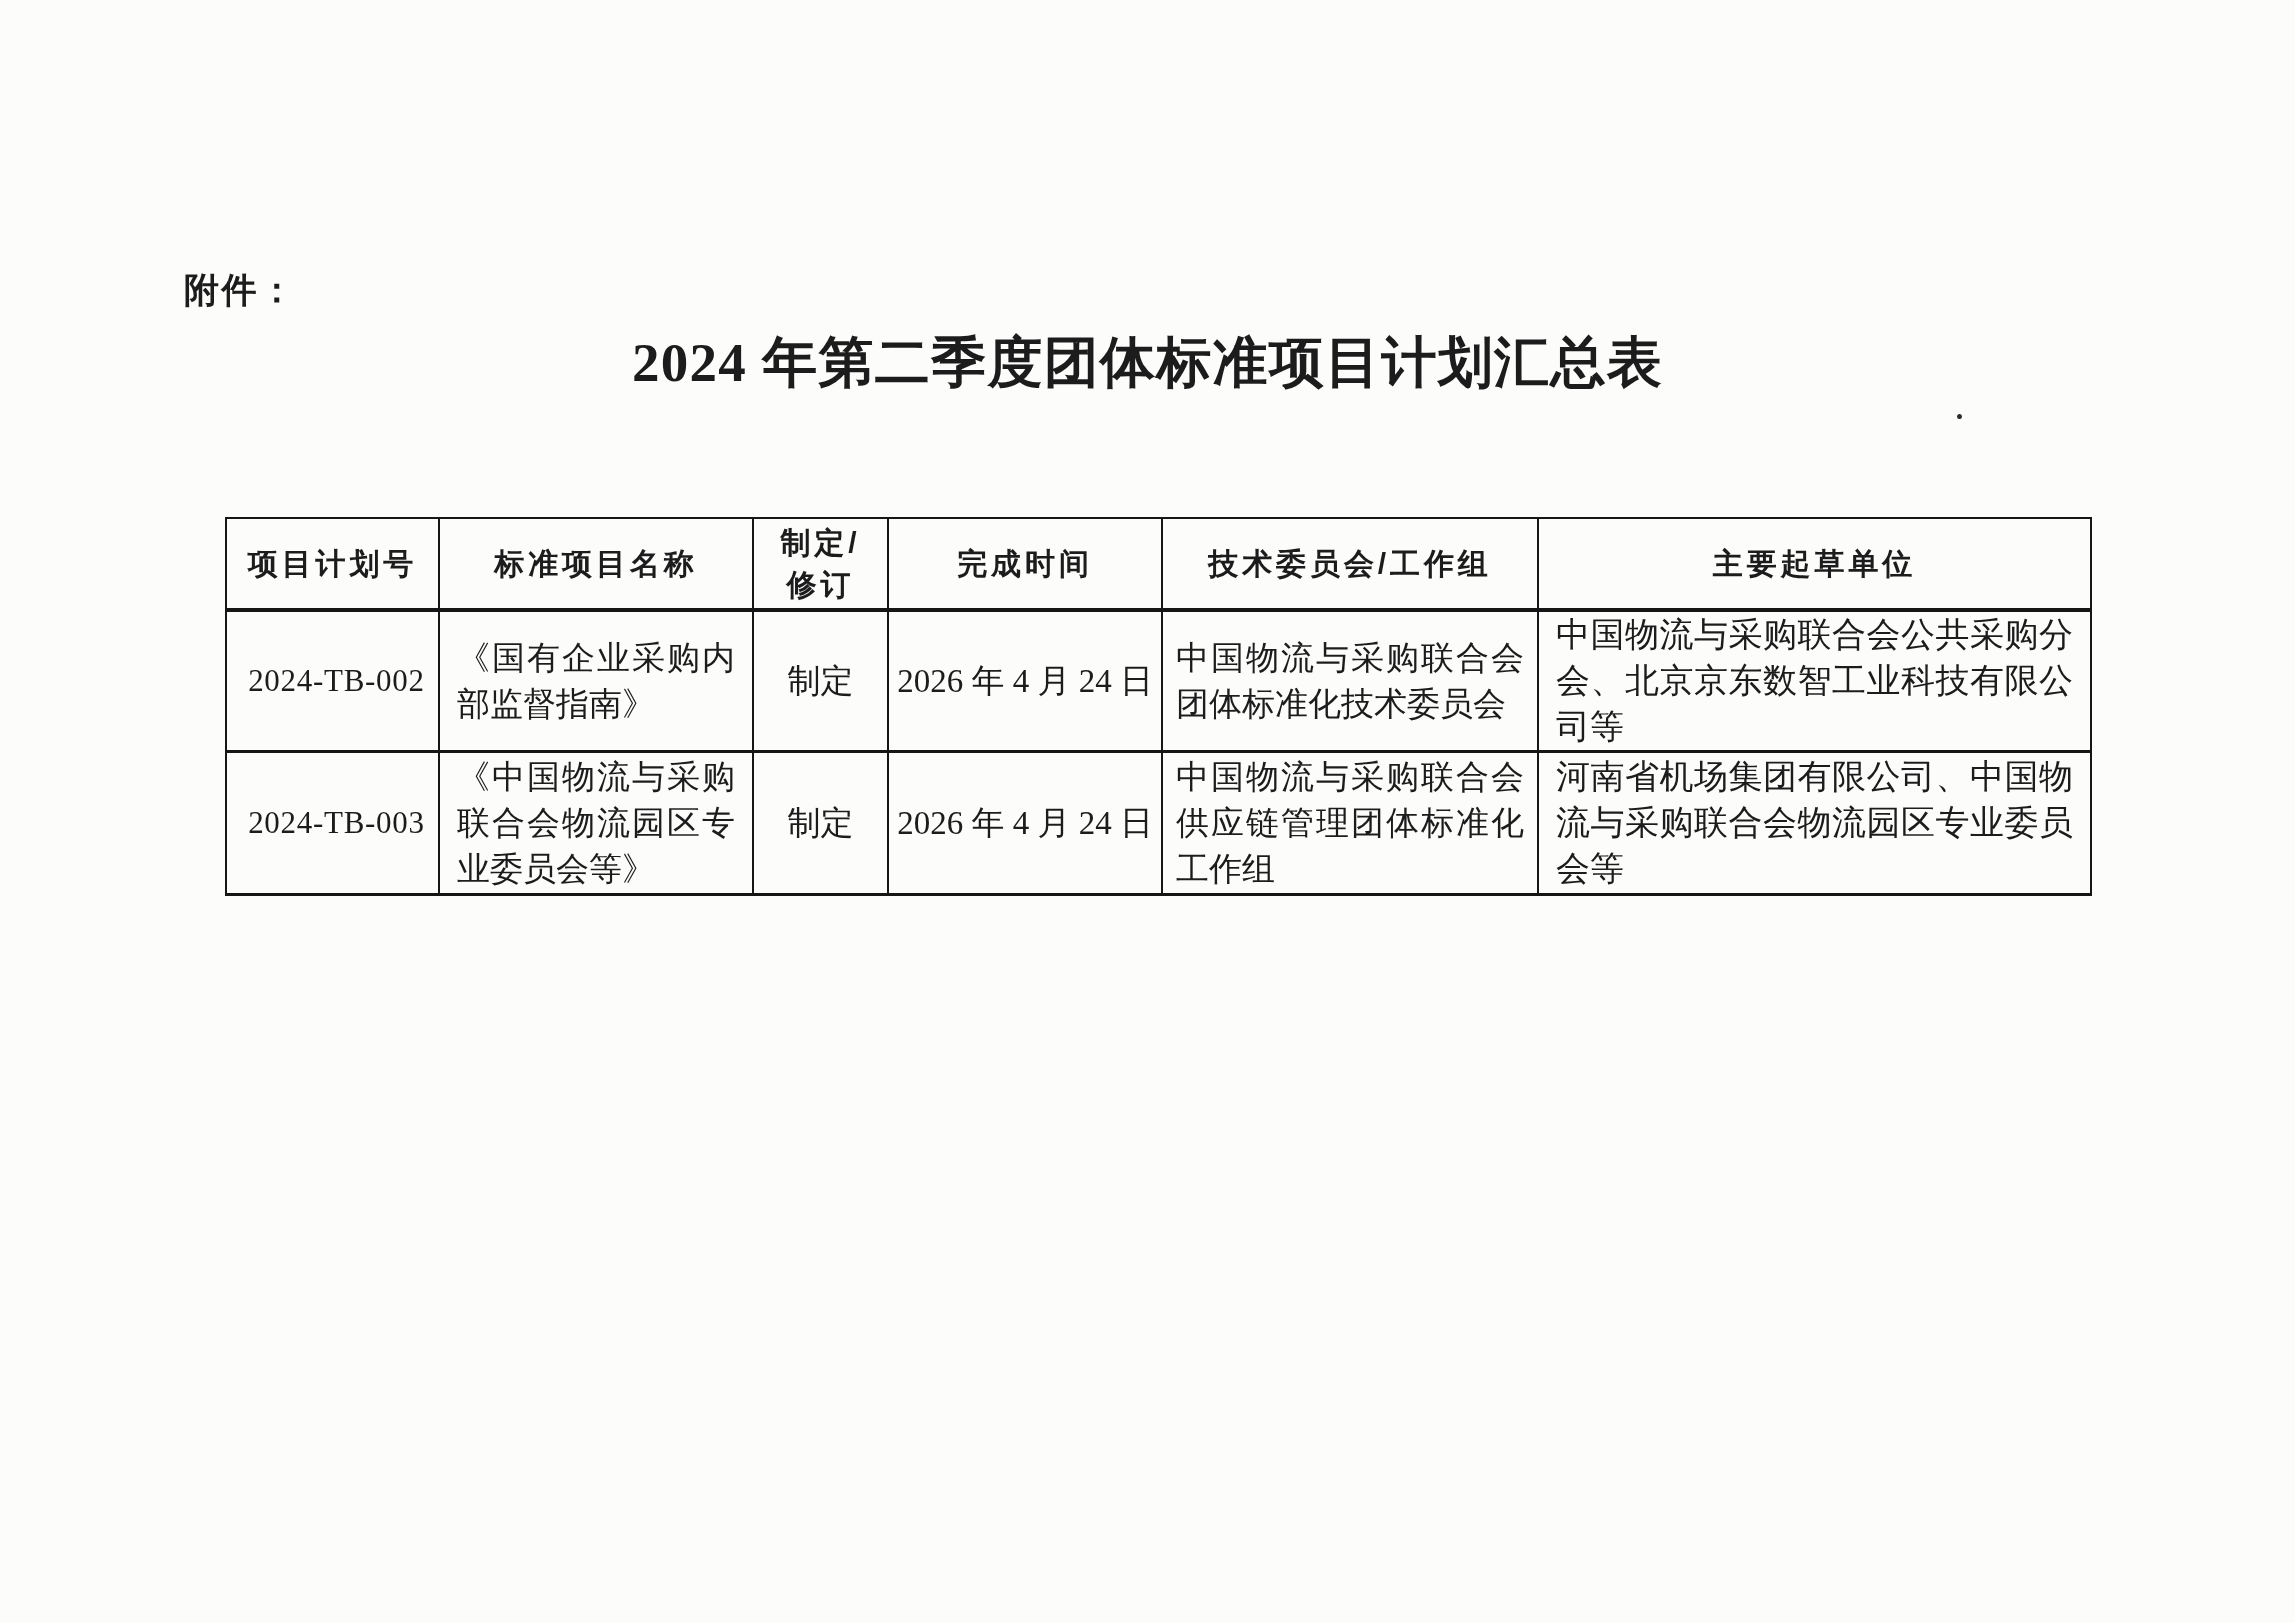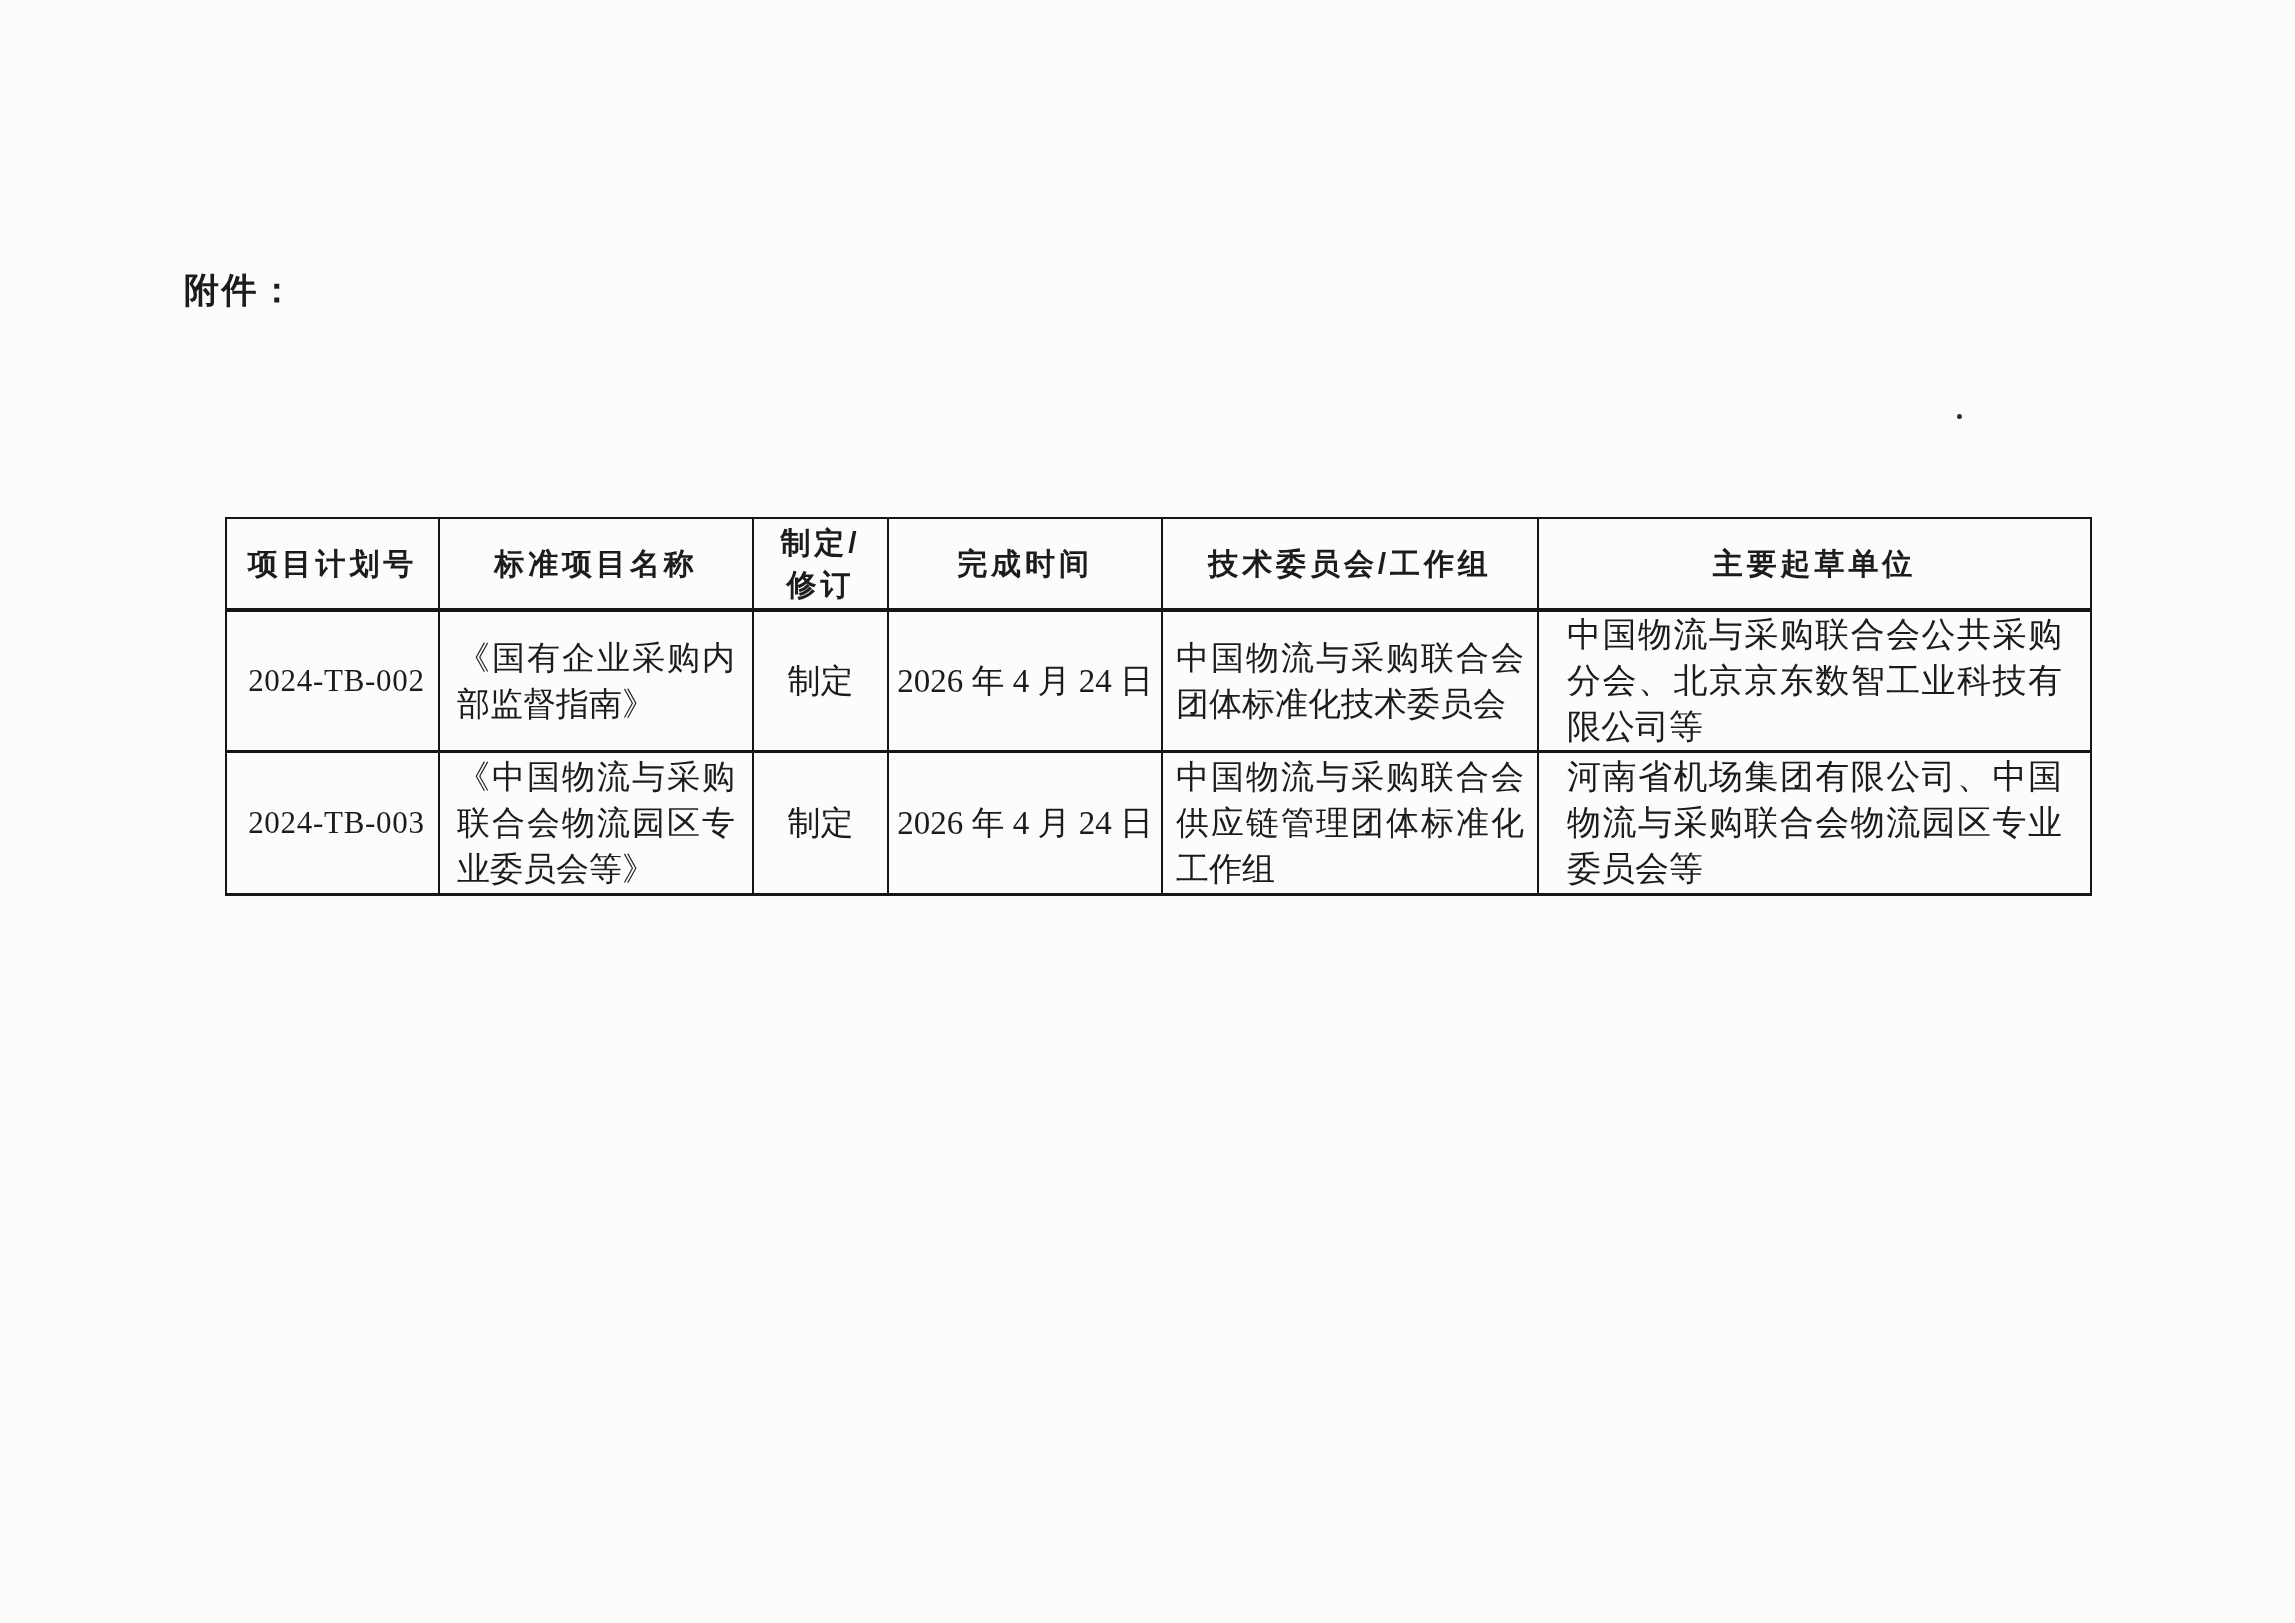--- a/index.html
+++ b/index.html
@@ -100,6 +100,7 @@
 
   <div class="attachment">附件：</div>
 
+  <h1 class="title">2024 年第二季度团体标准项目计划汇总表</h1>
 
   <div class="speck"></div>
 

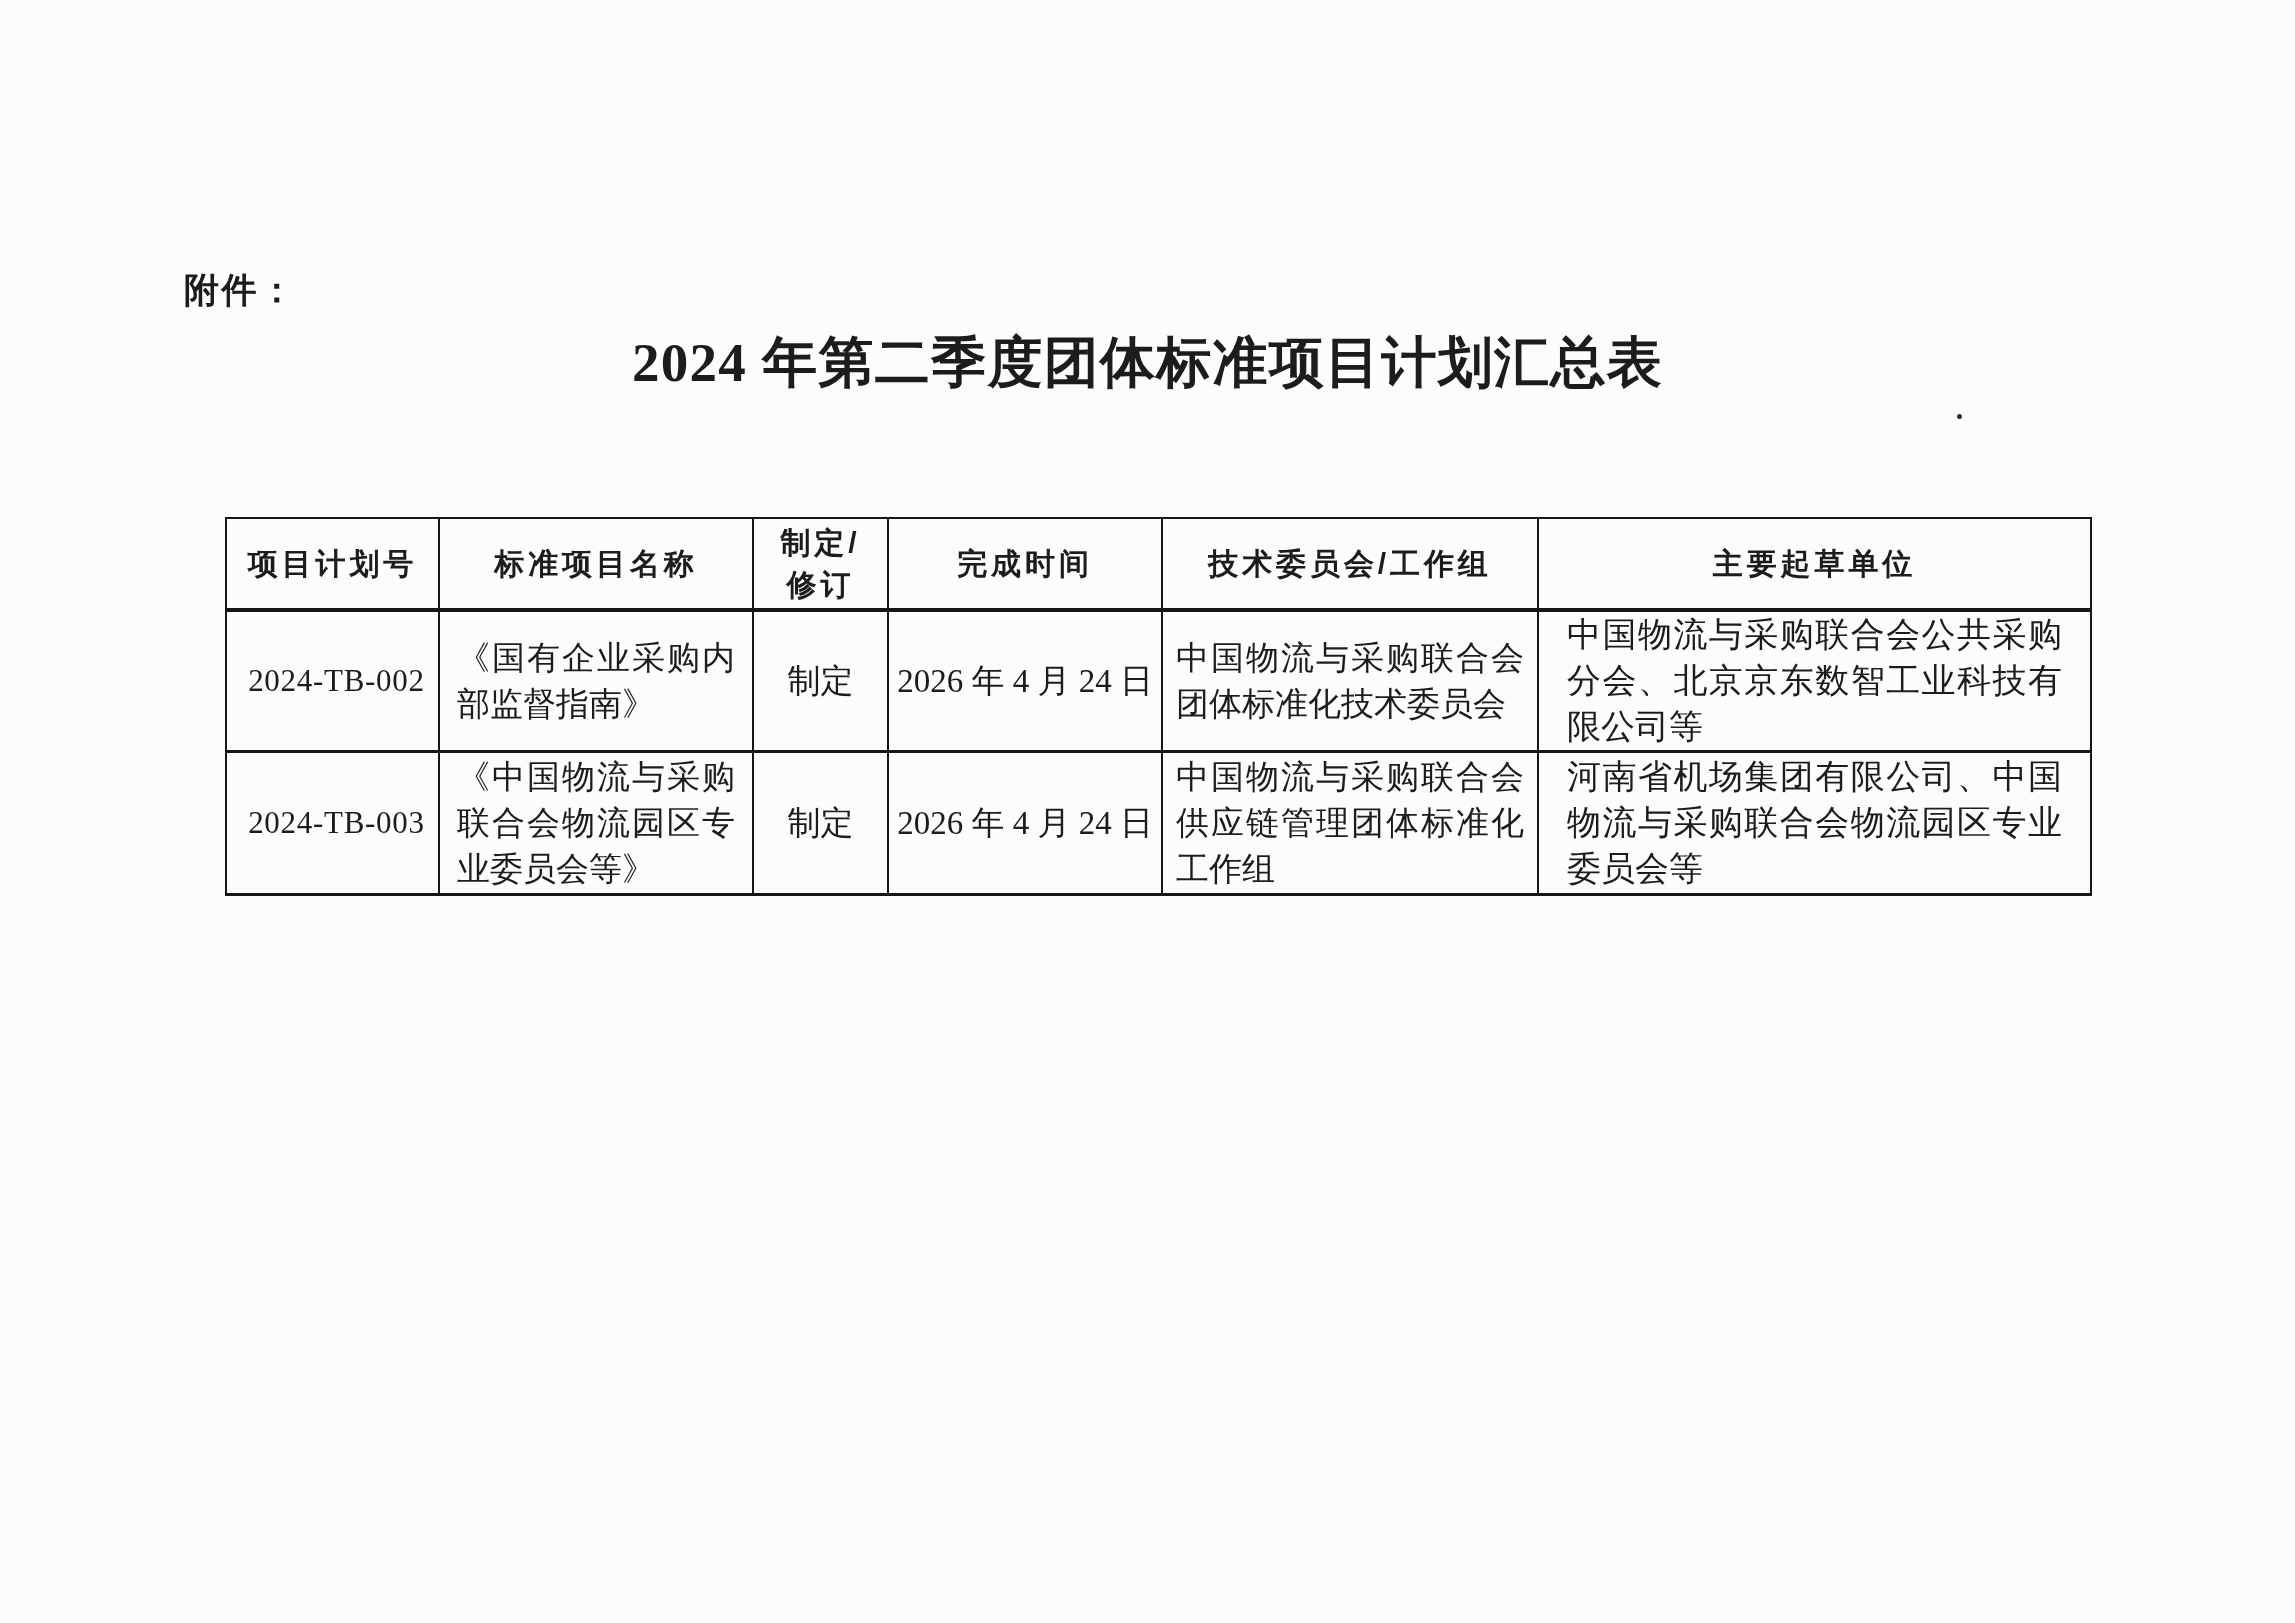--- a/index.html
+++ b/index.html
@@ -91,7 +91,7 @@
   }
   td.c2 { padding: 0 17px; }
   td.c5 { padding: 0 13px; }
-  td.c6 { padding: 0 28px; font-size: 34px; }
+  td.c6 { padding: 0 17px; font-size: 34px; }
 </style>
 </head>
 <body>

